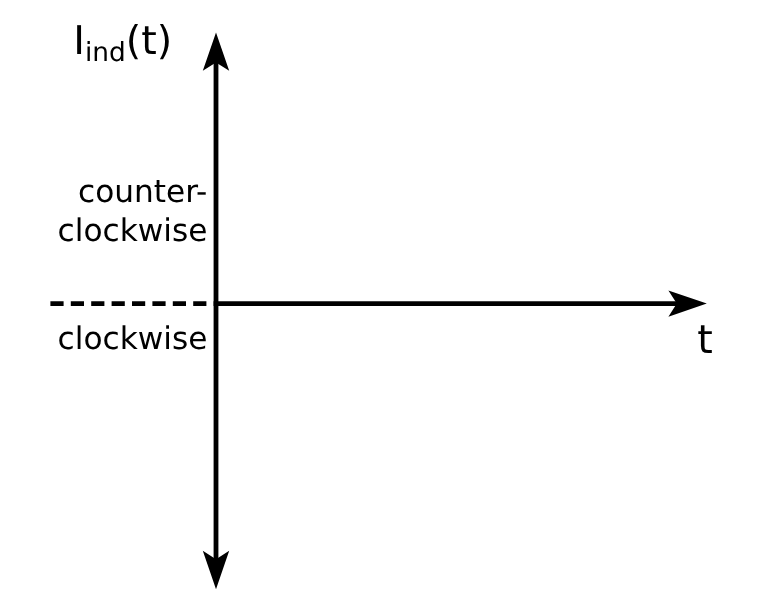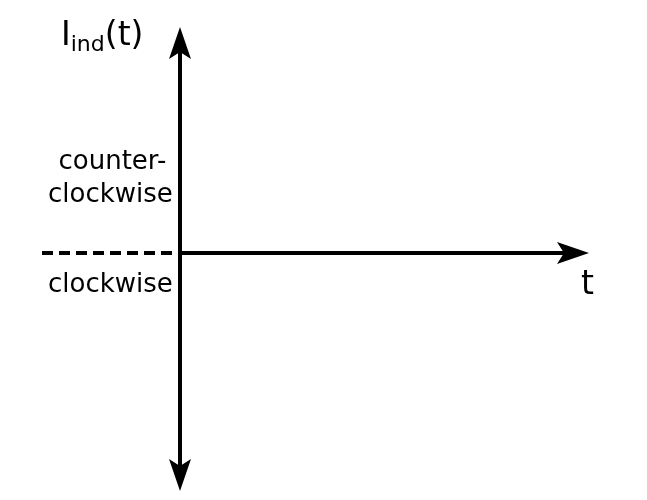--- a/index.html
+++ b/index.html
@@ -52,7 +52,7 @@
     left: 52px;
     top: 147px;
     font-size: 26px;
-    text-align: center;
+    text-align: right;
   }
   #ccw-label .line2 {
     display: block;

